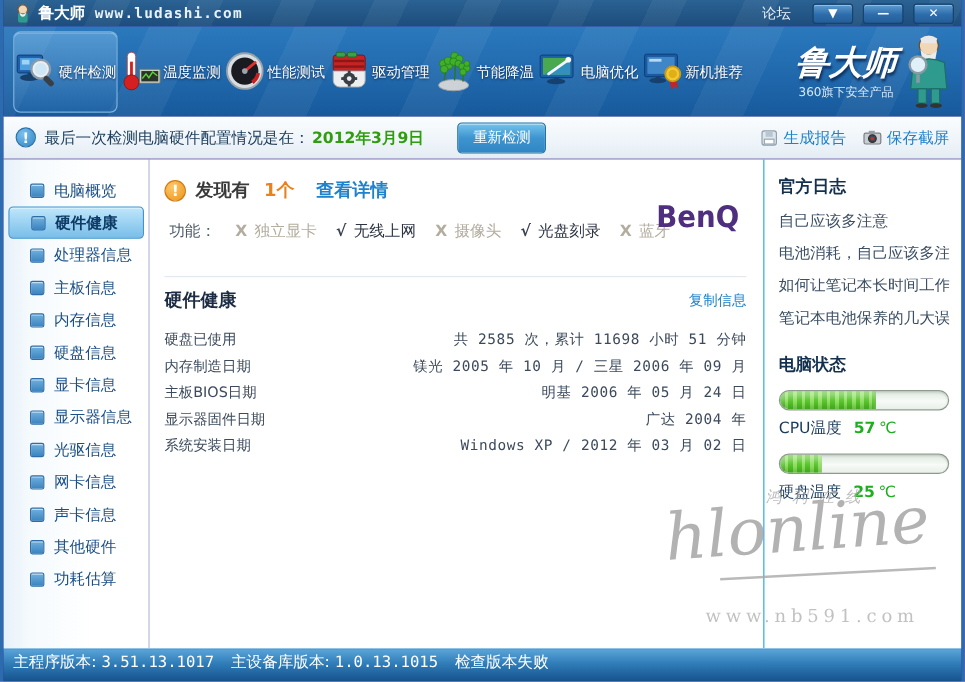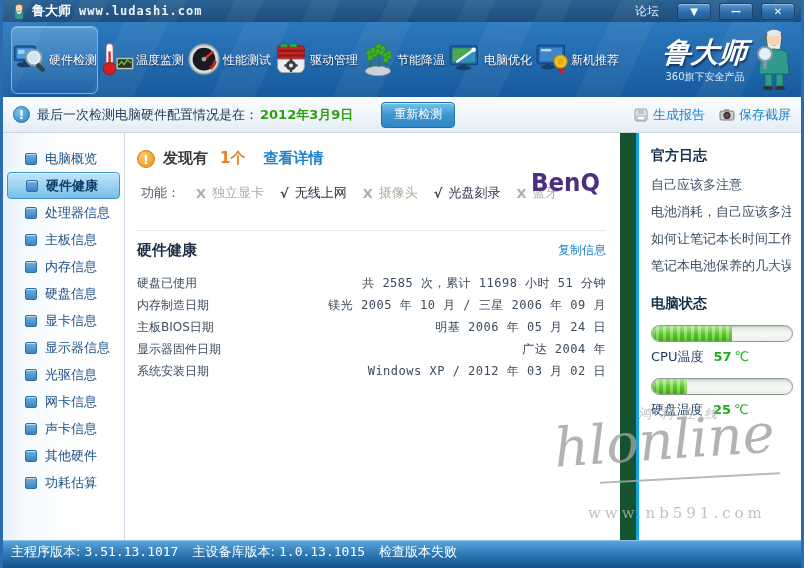--- a/index.html
+++ b/index.html
@@ -5,7 +5,7 @@
   * { margin:0; padding:0; box-sizing:border-box; }
   html,body { width:804px; height:568px; overflow:hidden; font-family:"DejaVu Sans", sans-serif; }
   .window { position:relative; width:804px; height:568px; display:flex; flex-direction:column;
-            border-left:3px solid #2b6cae; border-right:3px solid #2b6cae; background:#14532d; }
+            border-left:3px solid #2b6cae; border-right:3px solid #2b6cae; background:#4c1d95; }
 
   
   .titlebar { height:22px; flex:0 0 22px; background:linear-gradient(180deg,#2a6293 0%,#1d4d7c 100%);

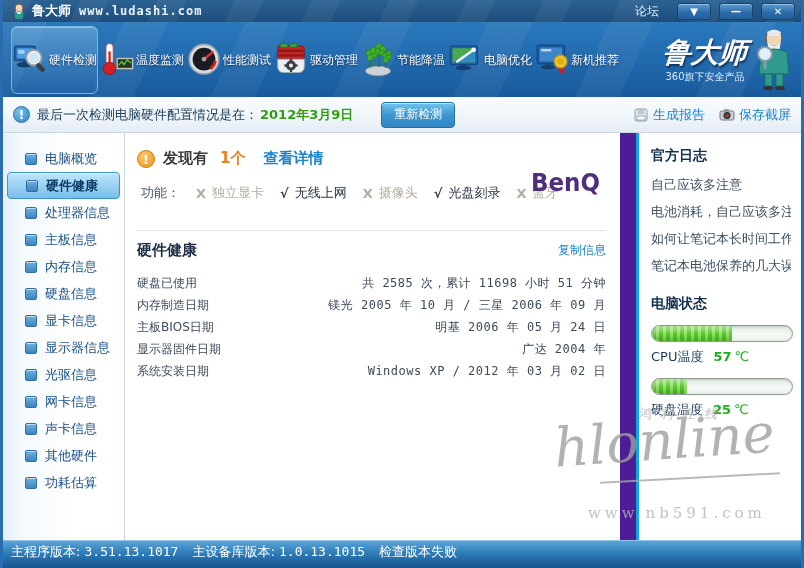--- a/index.html
+++ b/index.html
@@ -92,7 +92,7 @@
   .h-row { display:flex; justify-content:space-between; align-items:center; height:22px; font-size:12px; color:#3c4a5c; }
   .h-val { font-family:"DejaVu Sans Mono","DejaVu Sans", sans-serif; letter-spacing:0.5px; }
 
-  .rightpanel { width:165px; flex:0 0 165px; border-left:3px solid #0ea5e9; background:#fff; padding:14px 10px 0 12px;margin-left:16px; }
+  .rightpanel { width:165px; flex:0 0 165px; border-left:1px solid #0ea5e9; background:#fff; padding:14px 10px 0 12px; }
   .rp-title { font-size:14px; font-weight:bold; color:#13304e; margin-bottom:4px; }
   .news-item { font-size:13px; color:#3c4f63; margin-top:13px; line-height:14px; cursor:pointer; white-space:nowrap; overflow:hidden; }
   .rp-status { margin-top:22px; }

